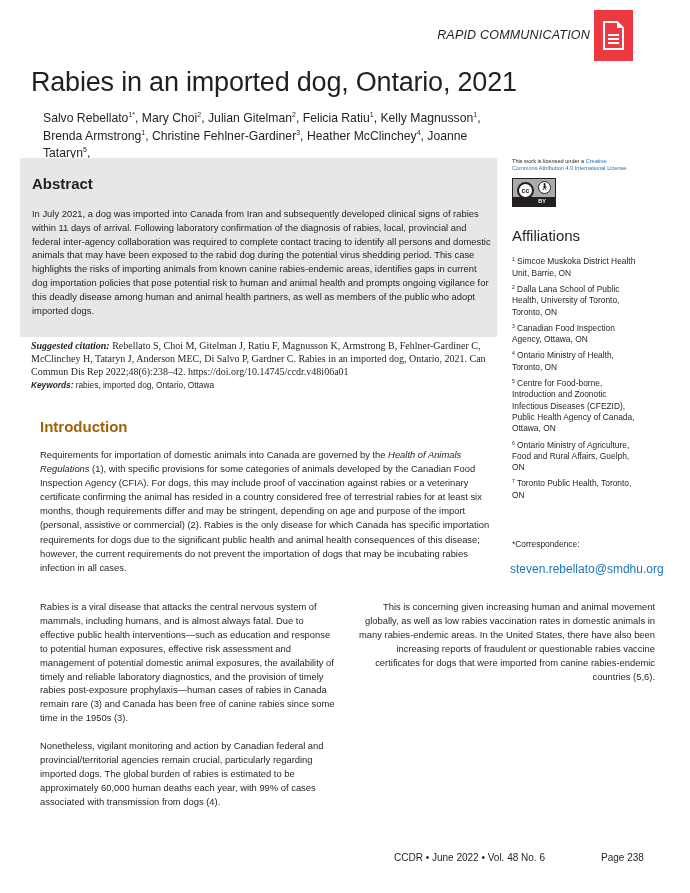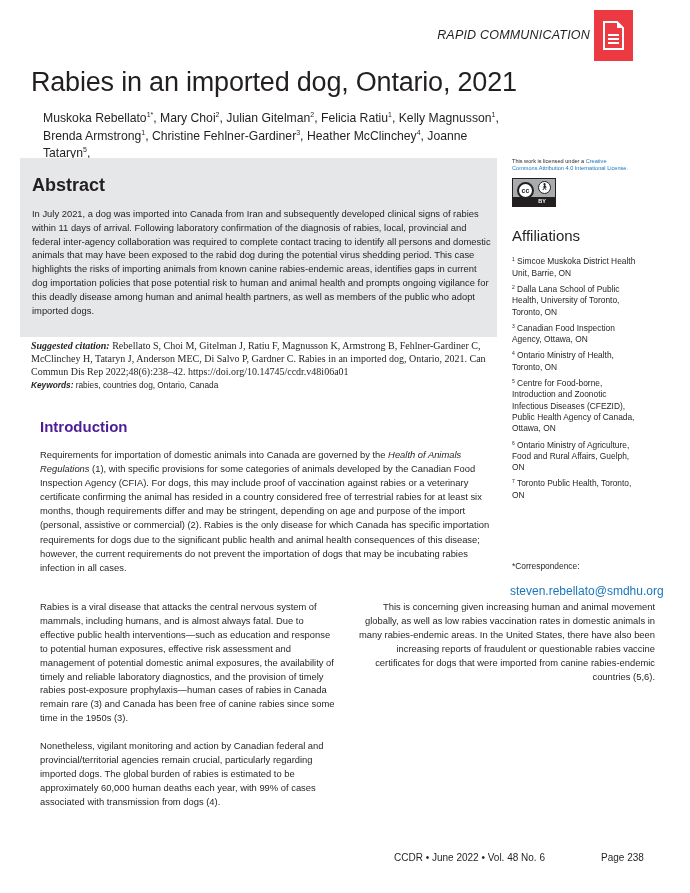--- a/index.html
+++ b/index.html
@@ -130,7 +130,7 @@
 <h1 class="title">Rabies in an imported dog, Ontario, 2021</h1>
 
 <div class="authors">
-  <span><span>Muskoka Rebellato</span><sup>1*</sup></span>,
+  <span><span>Salvo Rebellato</span><sup>1*</sup></span>,
   <span><span>Mary Choi</span><sup>2</sup></span>,
   <span><span>Julian Gitelman</span><sup>2</sup></span>,
   <span><span>Felicia Ratiu</span><sup>1</sup></span>,

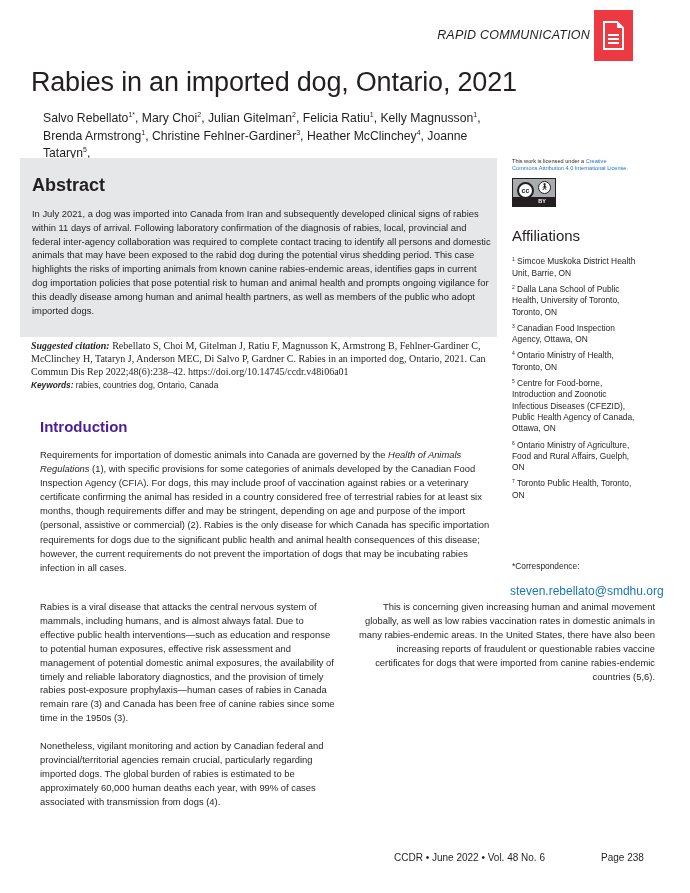--- a/index.html
+++ b/index.html
@@ -34,7 +34,7 @@
       background: #e6e7e8;
     }
     .abstract-title {
-      position: absolute; left: 12px; top: 17px; font-size: 18px; font-weight: bold;
+      position: absolute; left: 12px; top: 17px; font-size: 15px; font-weight: bold;
       color: #231f20; font-family: "Liberation Sans", sans-serif;
     }
     .abstract-text {

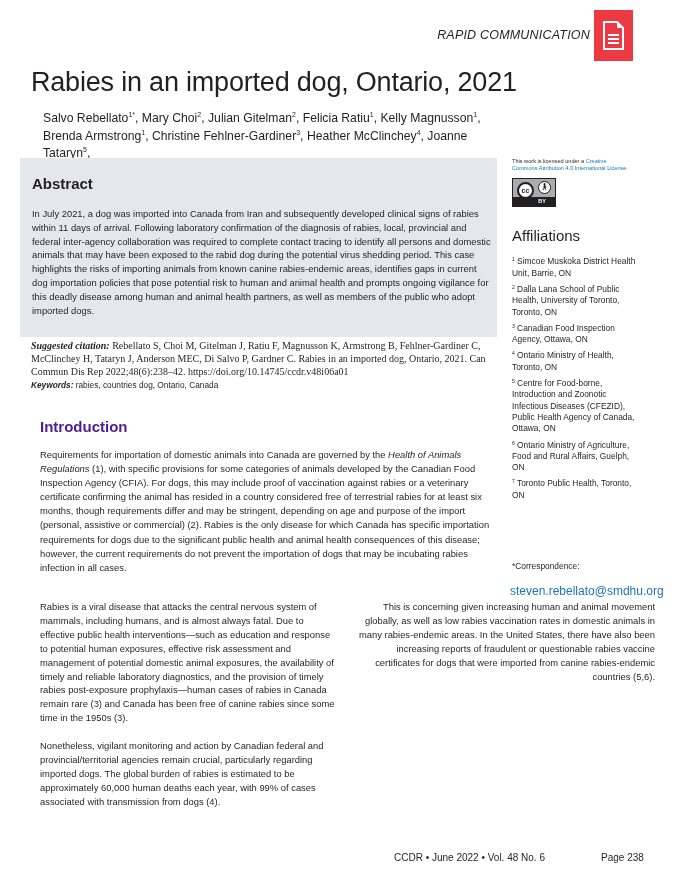--- a/index.html
+++ b/index.html
@@ -153,7 +153,7 @@
   <i>Suggested citation:</i><span> Rebellato S, Choi M, Gitelman J, Ratiu F, Magnusson K, Armstrong B, Fehlner-Gardiner C, McClinchey H, Tataryn J, Anderson MEC, Di Salvo P, Gardner C. Rabies in an imported dog, Ontario, 2021. Can Commun Dis Rep 2022;48(6):238–42. https://doi.org/10.14745/ccdr.v48i06a01</span>
 </p>
 <p class="keywords">
-  <i>Keywords:</i><span> rabies, countries dog, Ontario, Canada</span>
+  <i>Keywords:</i><span> rabies, imported dog, Ontario, Ottawa</span>
 </p>
 
 <h2 class="intro-heading">Introduction</h2>

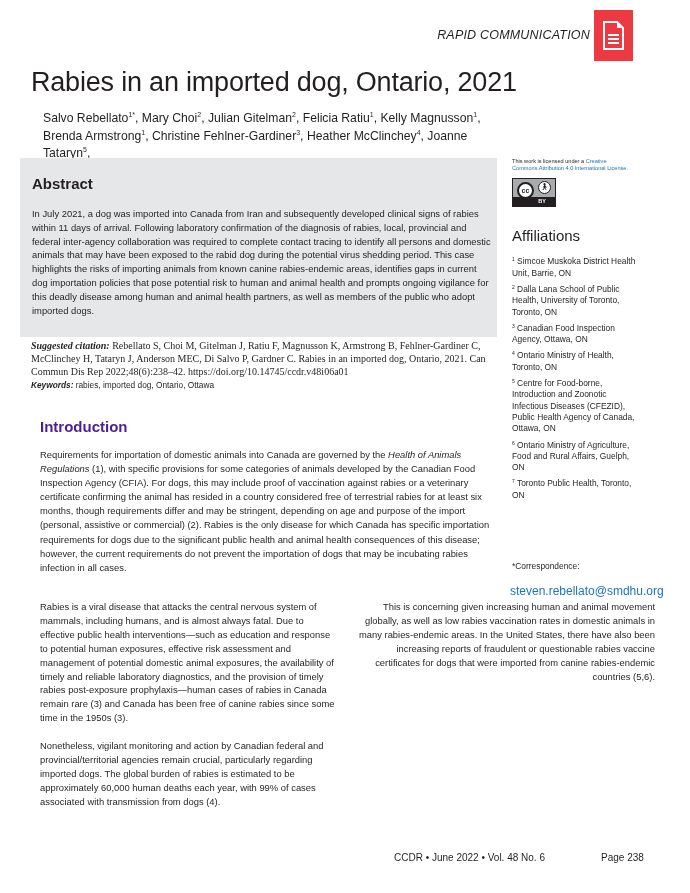--- a/index.html
+++ b/index.html
@@ -56,7 +56,7 @@
 
     .intro-heading {
       position: absolute; left: 40px; top: 418px; font-size: 15px; font-weight: bold;
-      font-family: "Liberation Sans", sans-serif; color: #4c1d95;
+      font-family: "Liberation Sans", sans-serif; color: #a16207;
     }
     .intro-text {
       position: absolute; left: 40px; top: 448px; width: 462px;

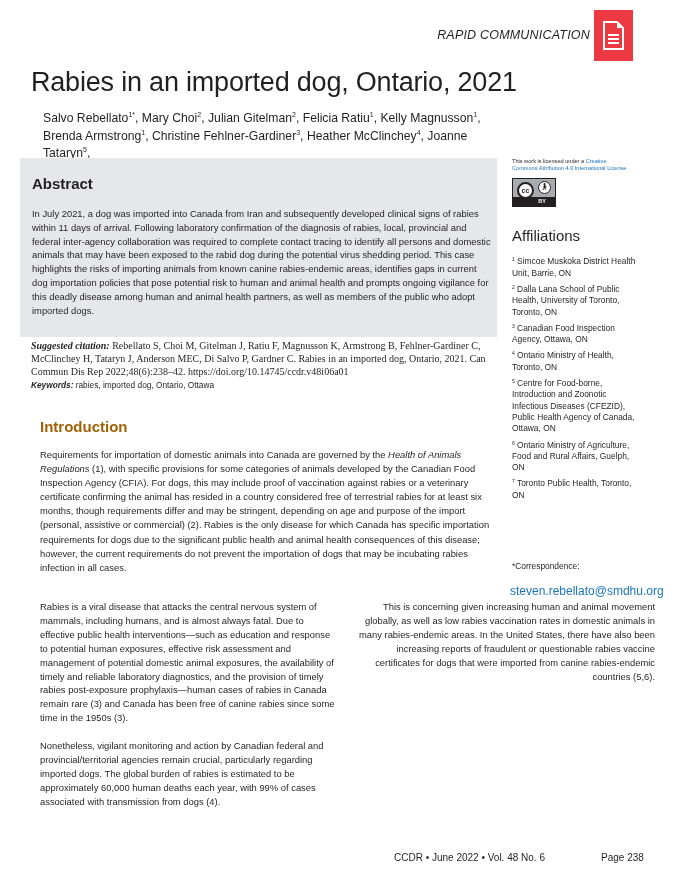--- a/index.html
+++ b/index.html
@@ -104,7 +104,7 @@
     .aff-list { margin-top: 12px; font-size: 8.4px; line-height: 11.3px; }
     .aff-item { margin-bottom: 5px; width: 128px; }
     .aff-item sup { font-size: 5px; vertical-align: 3px; line-height: 0; }
-    .corr-label { margin-top: 60px; font-size: 8.4px; }
+    .corr-label { margin-top: 38px; font-size: 8.4px; }
     .corr-email { margin-top: 13px; font-size: 12px; color: #1b75bc; margin-left: -2px; }
 
     .footer {

